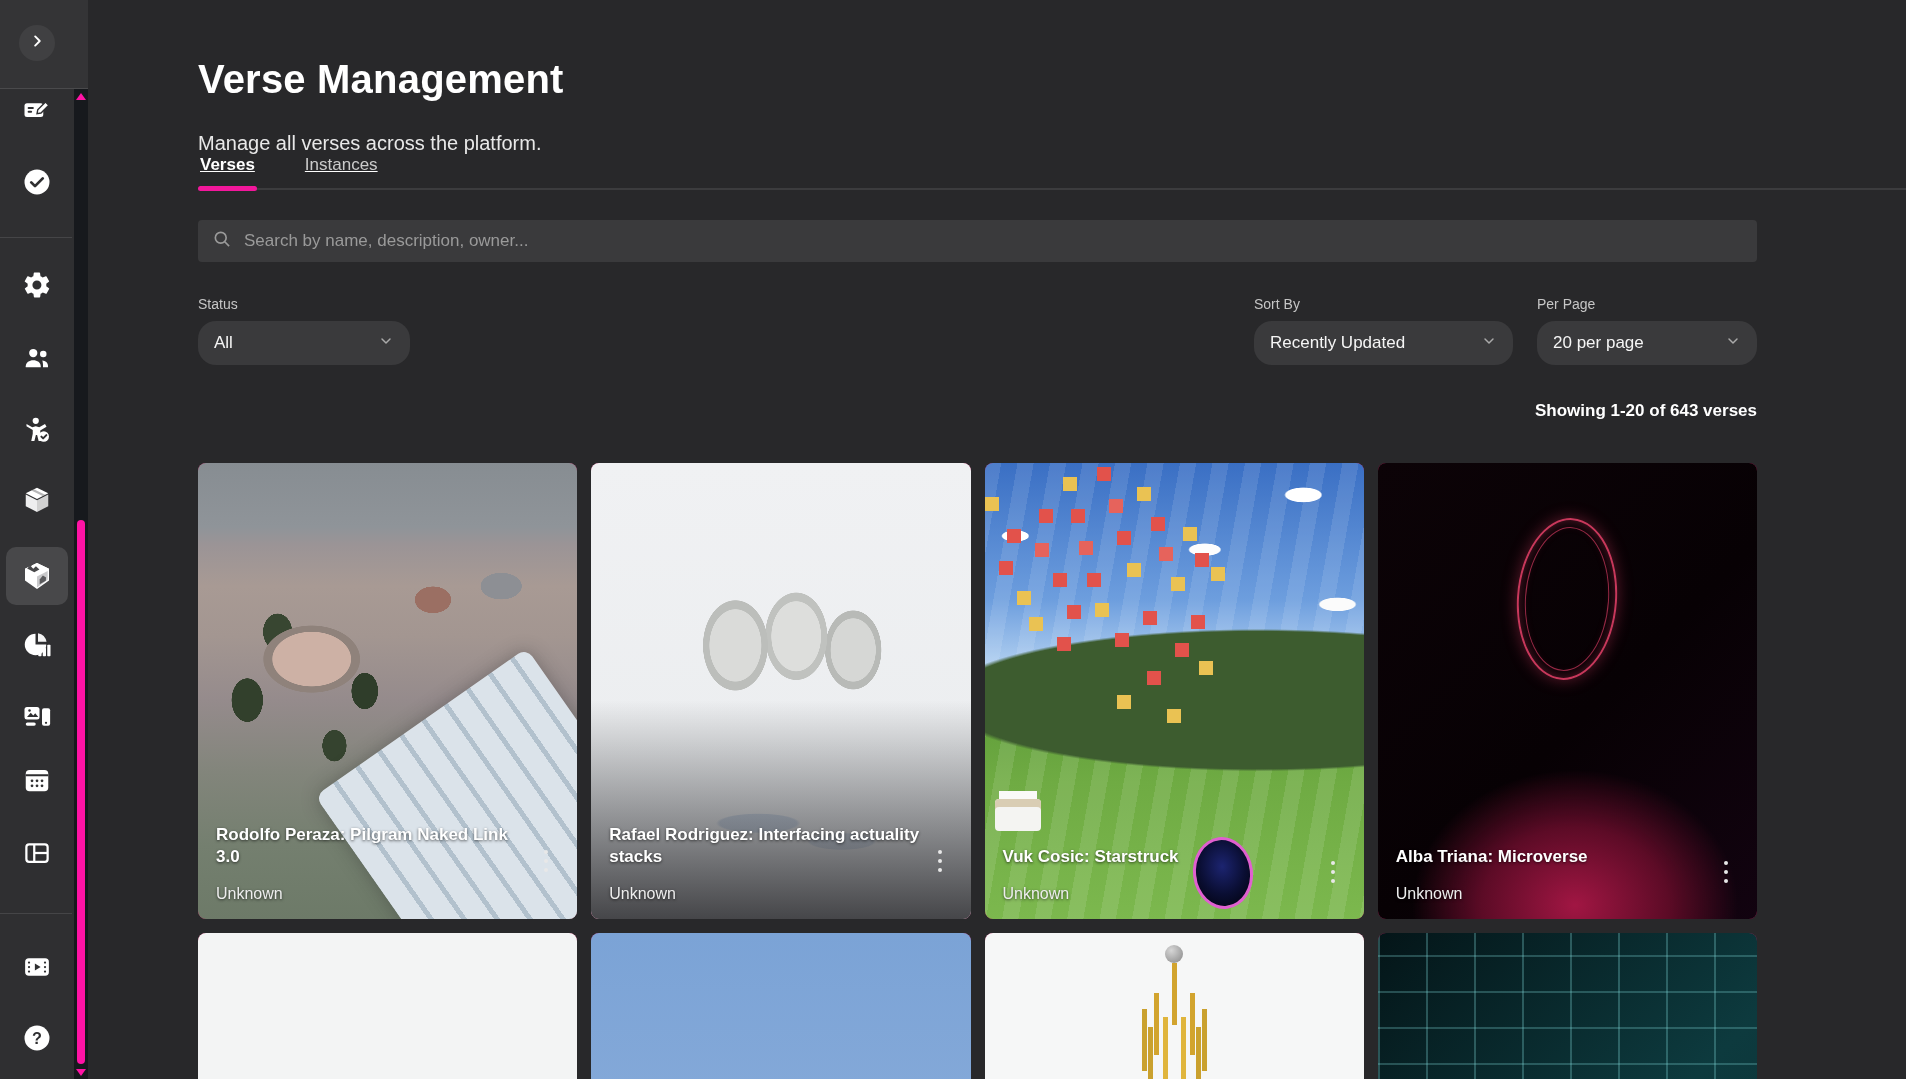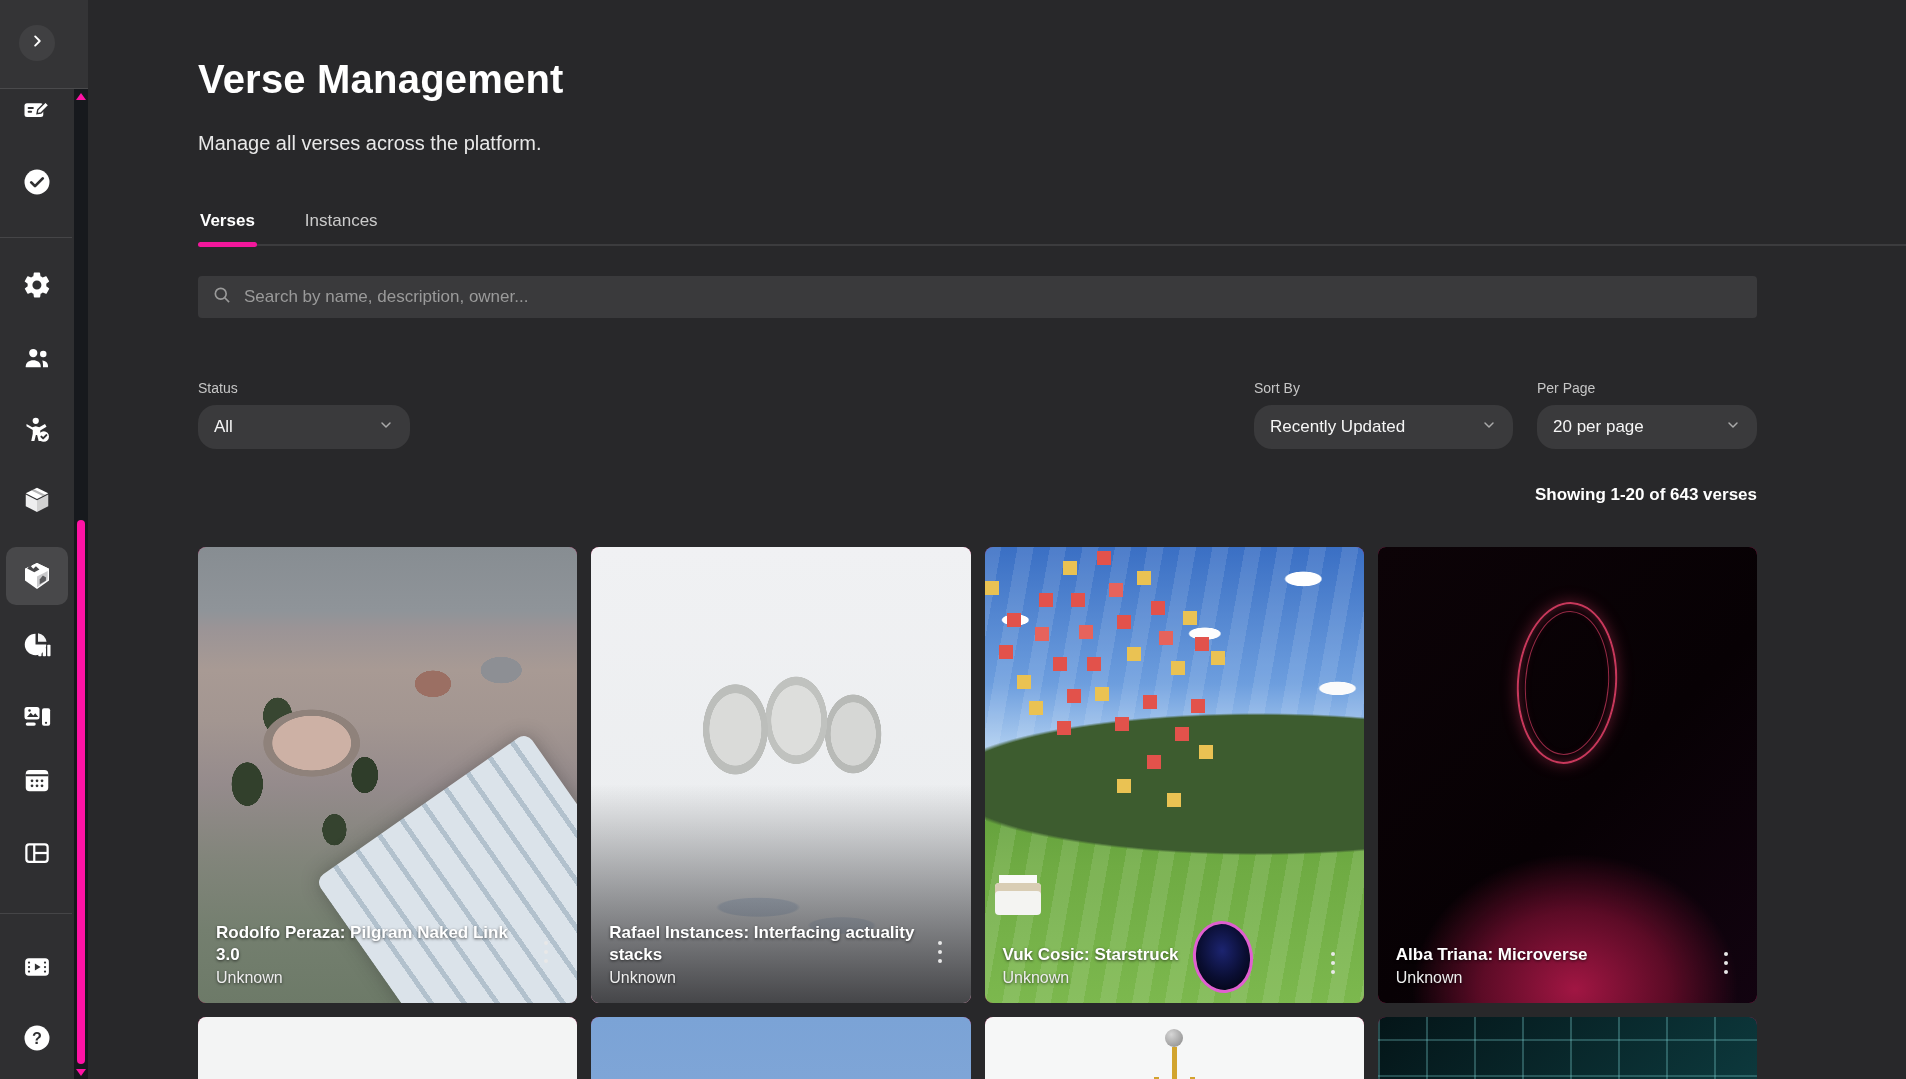--- a/index.html
+++ b/index.html
@@ -26,7 +26,7 @@
   .page-title{font-size:40px;font-weight:bold;letter-spacing:.2px;}
   .page-subtitle{margin-top:30px;font-size:20px;font-weight:400;color:#e8e8e8;}
 
-  .tabs{margin-top:56px;width:calc(100% + 149px);border-bottom:2px solid #3c3c3e;display:flex;}
+  .tabs{width:calc(100% + 149px);border-bottom:2px solid #3c3c3e;display:flex;text-decoration:underline;}
   .tab{position:relative;margin-right:46px;padding:0 2px 13px 2px;font-size:17px;color:#cbcbcb;cursor:pointer;}
   .tab.active{color:#fff;font-weight:bold;}
   .tab-underline{position:absolute;left:0;right:0;bottom:-3px;height:5px;border-radius:3px;background:#f2179b;}

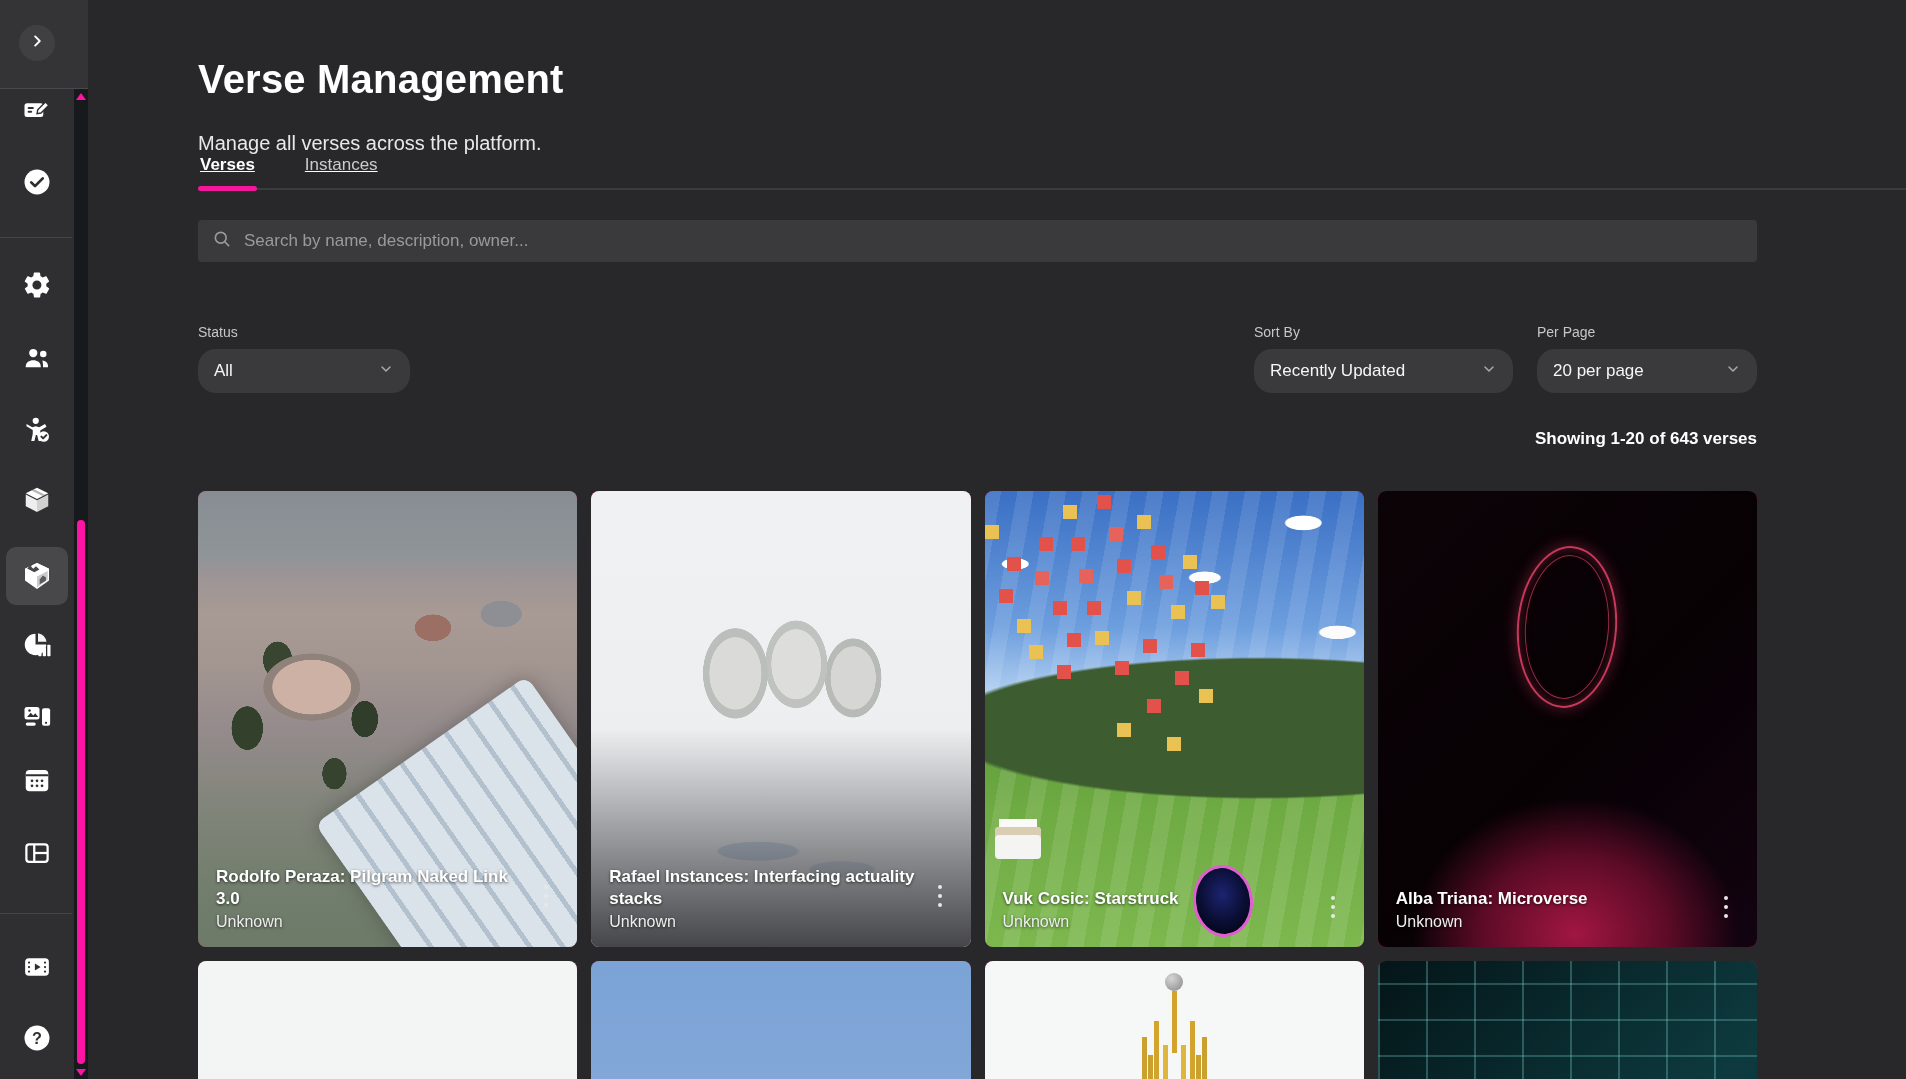--- a/index.html
+++ b/index.html
@@ -36,7 +36,7 @@
   .searchbar input::placeholder{color:#9a9a9a;}
 
   .filters{margin-top:34px;display:flex;justify-content:space-between;}
-  .filter-group{display:flex;flex-direction:column;margin-top:28px;}
+  .filter-group{display:flex;flex-direction:column;}
   .filter-label{font-size:14px;color:#c6c6c6;margin-bottom:9px;}
   .dropdown{height:44px;background:#3a3a3c;border-radius:18px;display:flex;align-items:center;justify-content:space-between;
     padding:3px 16px;box-sizing:border-box;cursor:pointer;}

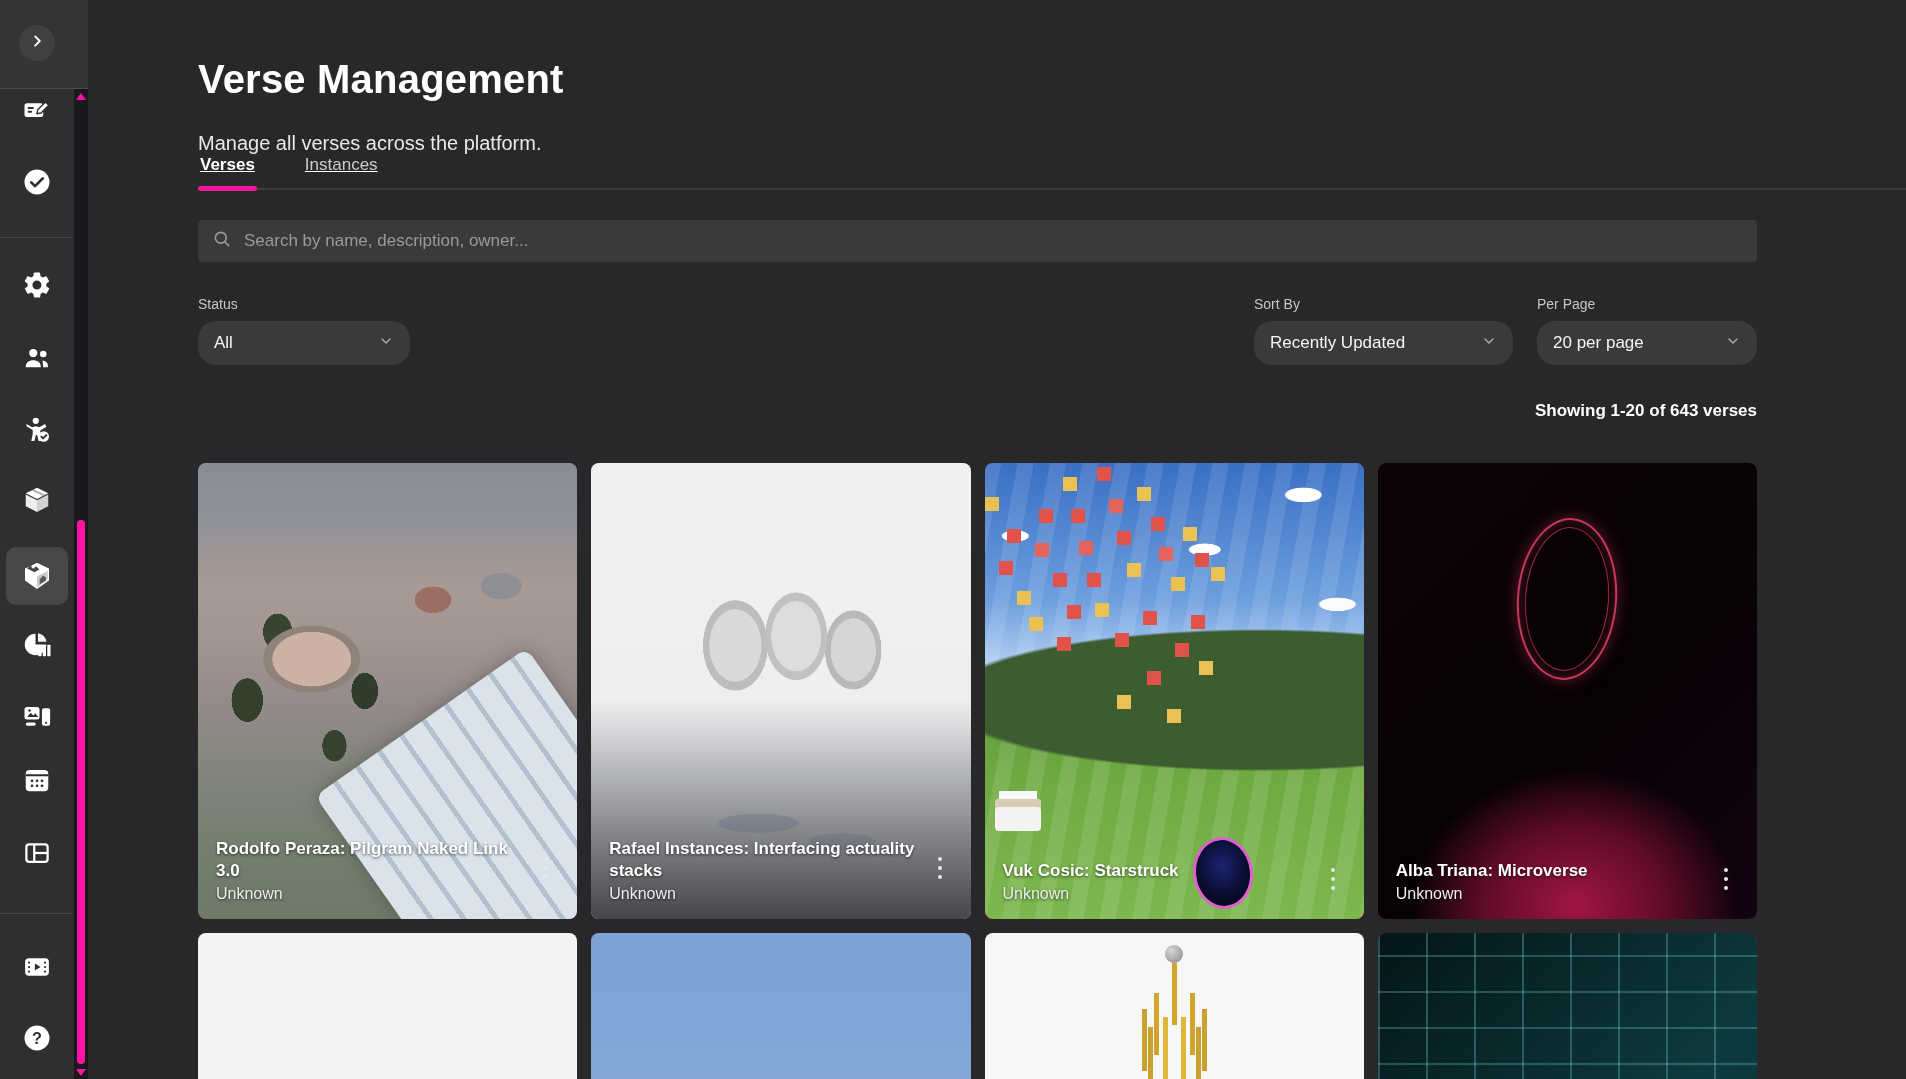--- a/index.html
+++ b/index.html
@@ -388,7 +388,7 @@
         <div class="shade"></div>
         <div class="card-info">
           <div class="card-text">
-            <div class="card-title">Rafael Instances: Interfacing actuality stacks</div>
+            <div class="card-title">Rafael Rodriguez: Interfacing actuality stacks</div>
             <div class="card-owner">Unknown</div>
           </div>
           <div class="kebab">

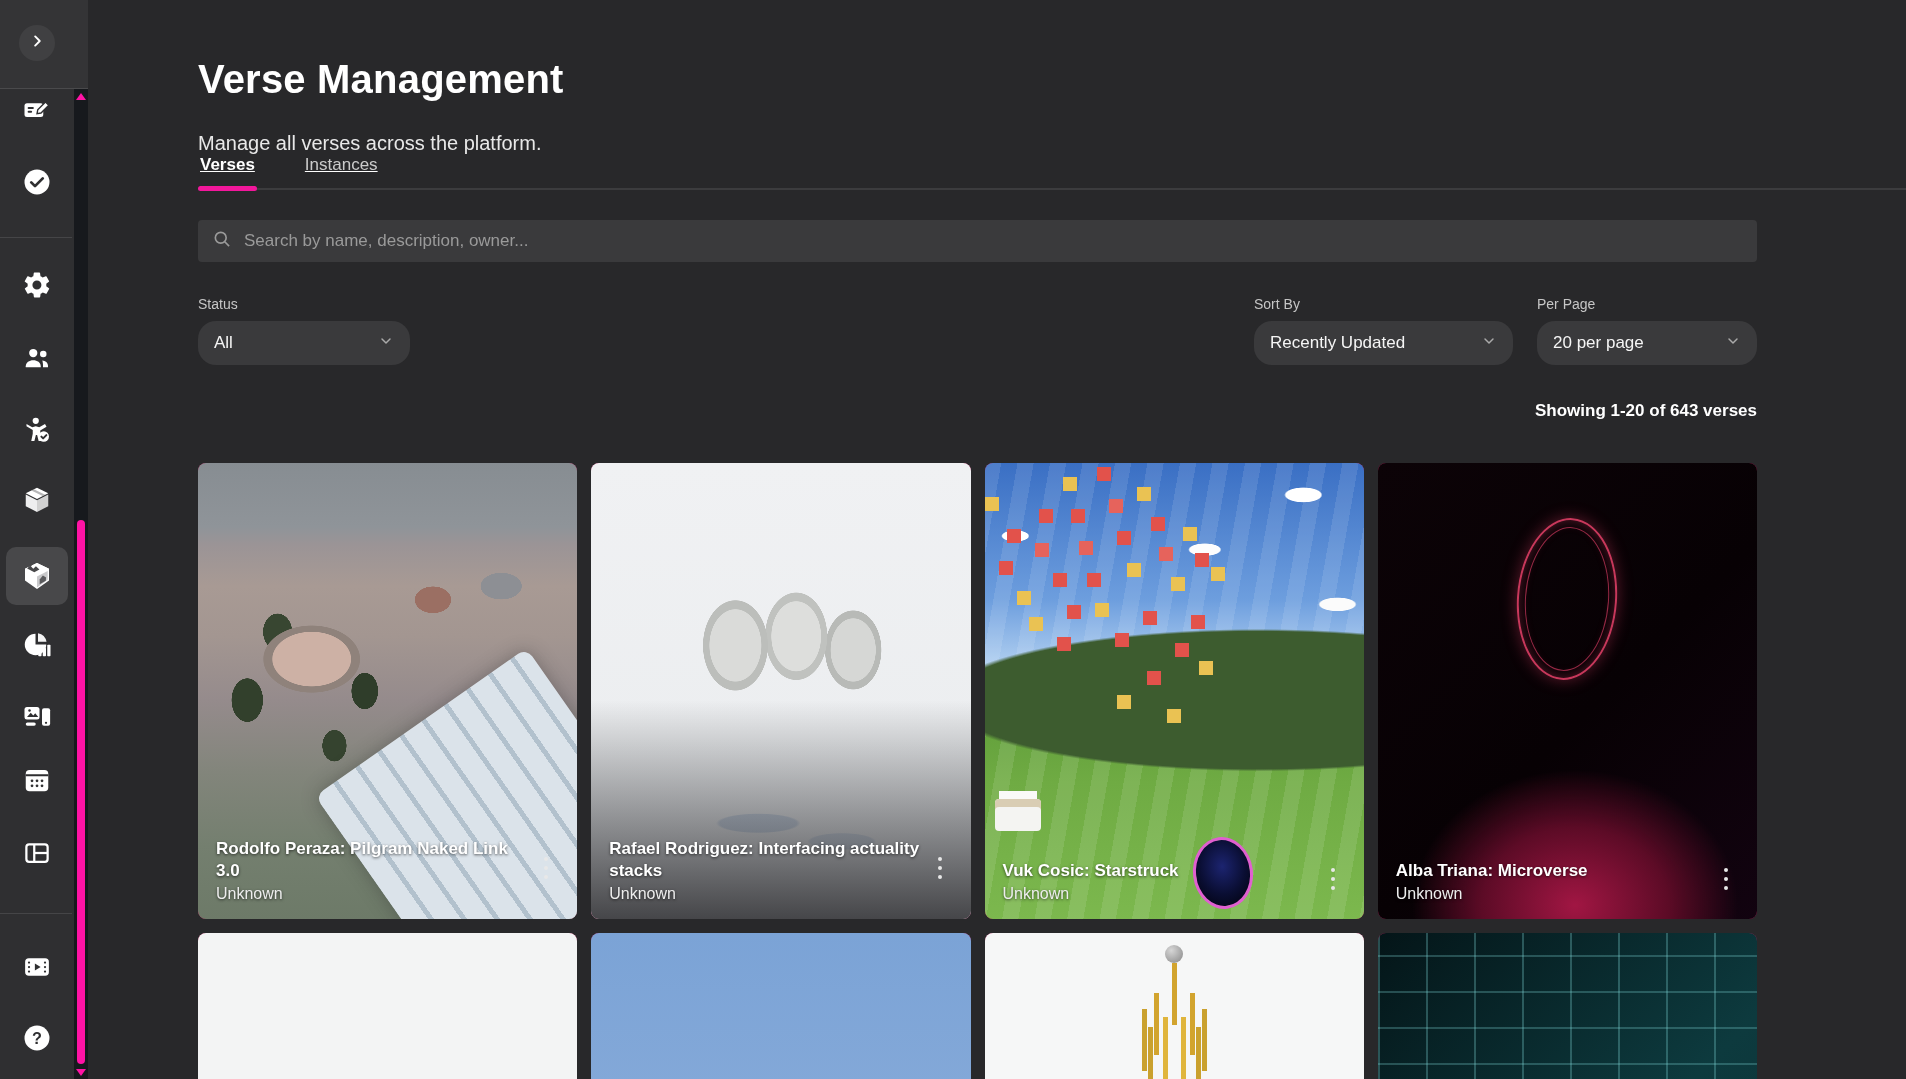--- a/index.html
+++ b/index.html
@@ -56,7 +56,7 @@
   .card-info{position:absolute;left:0;right:0;bottom:0;padding:14px 18px 16px 18px;display:flex;align-items:center;}
   .card-text{flex:1;min-width:0;text-shadow:0 1px 3px rgba(0,0,0,.65);}
   .card-title{font-size:17px;font-weight:bold;color:#fff;line-height:22px;}
-  .card-owner{font-size:16px;color:#ededed;margin-top:3px;}
+  .card-owner{font-size:16px;color:#ededed;margin-top:17px;}
   .kebab{width:26px;height:30px;display:flex;align-items:center;justify-content:center;flex:none;}
 
   

